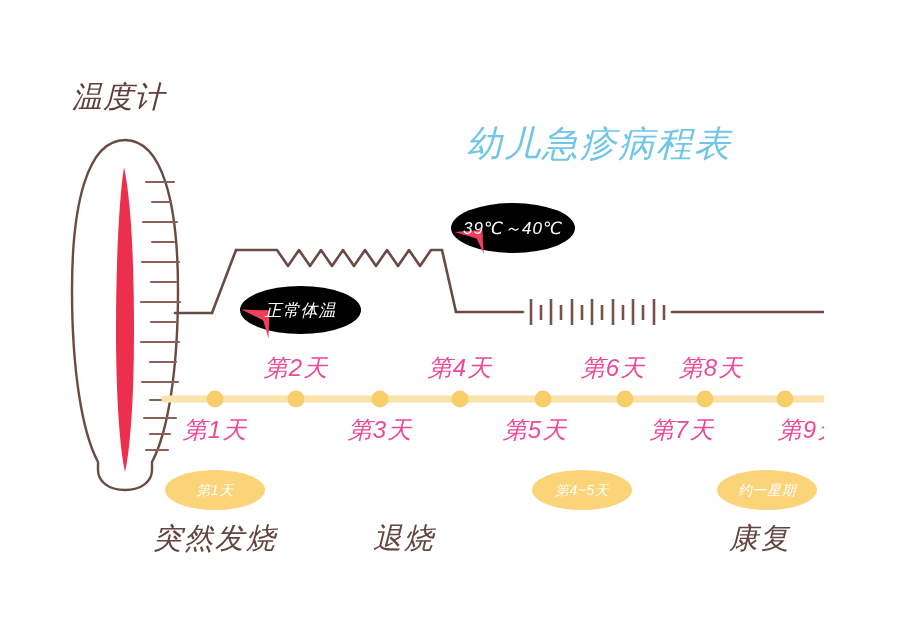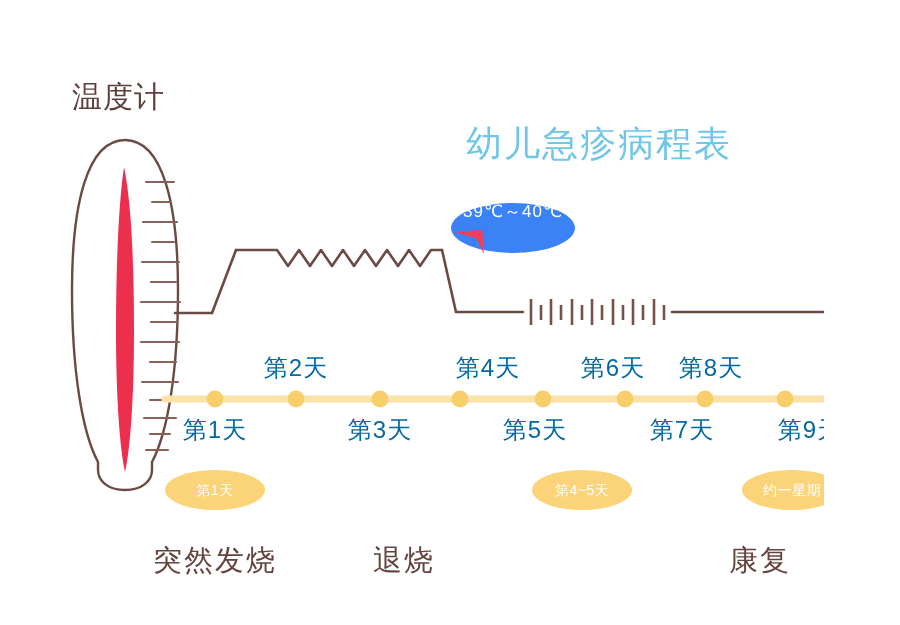--- a/index.html
+++ b/index.html
@@ -17,6 +17,7 @@
     height: 625px;
     background: #ffffff;
     overflow: hidden;
+    font-style: italic;
   }
   #artboard {
     position: absolute;

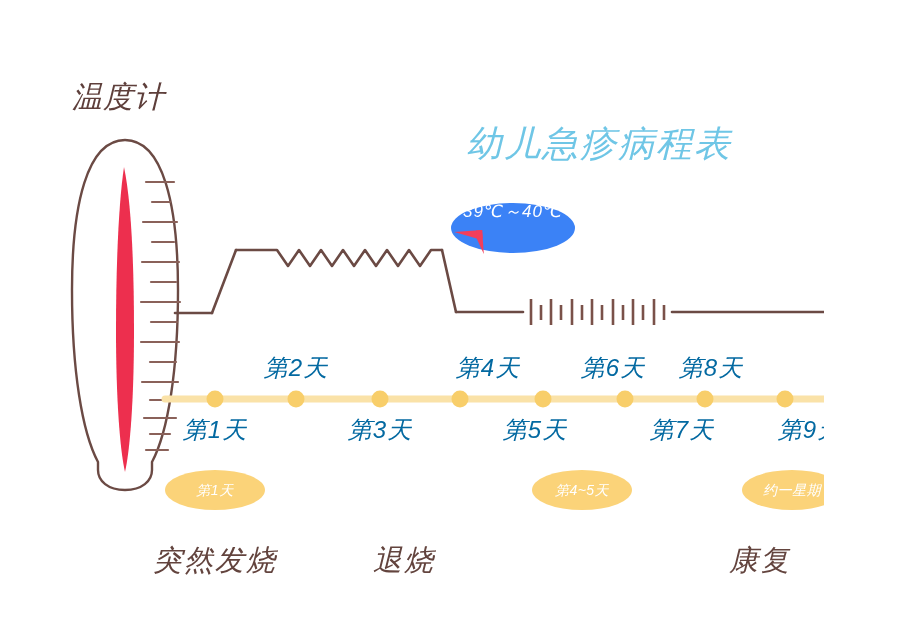--- a/index.html
+++ b/index.html
@@ -55,9 +55,9 @@
   .bubble {
     position: absolute;
     border-radius: 50%;
-    background: #3b82f6;
+    background: #000000;
     display: flex;
-    align-items: flex-start;
+    align-items: center;
     justify-content: center;
     color: #ffffff;
     letter-spacing: 1px;

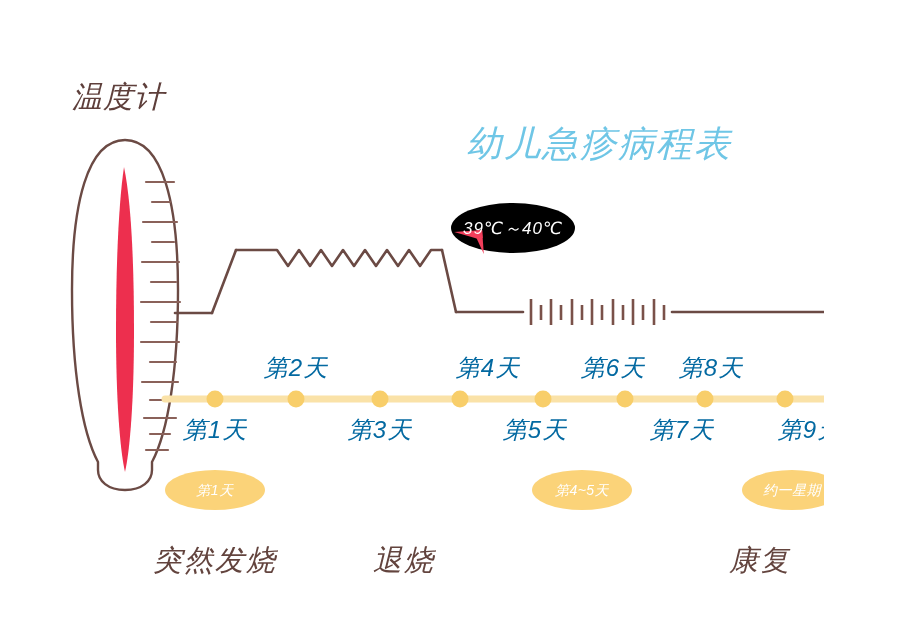--- a/index.html
+++ b/index.html
@@ -251,6 +251,10 @@
     <span class="btext">39℃～40℃</span>
   </div>
 
+  <div class="bubble" id="bubble-normal">
+    <span class="tail"></span>
+    <span class="btext">正常体温</span>
+  </div>
 
   <div class="lbl day-label below" style="left:215px">第1天</div>
   <div class="lbl day-label above" style="left:296px">第2天</div>

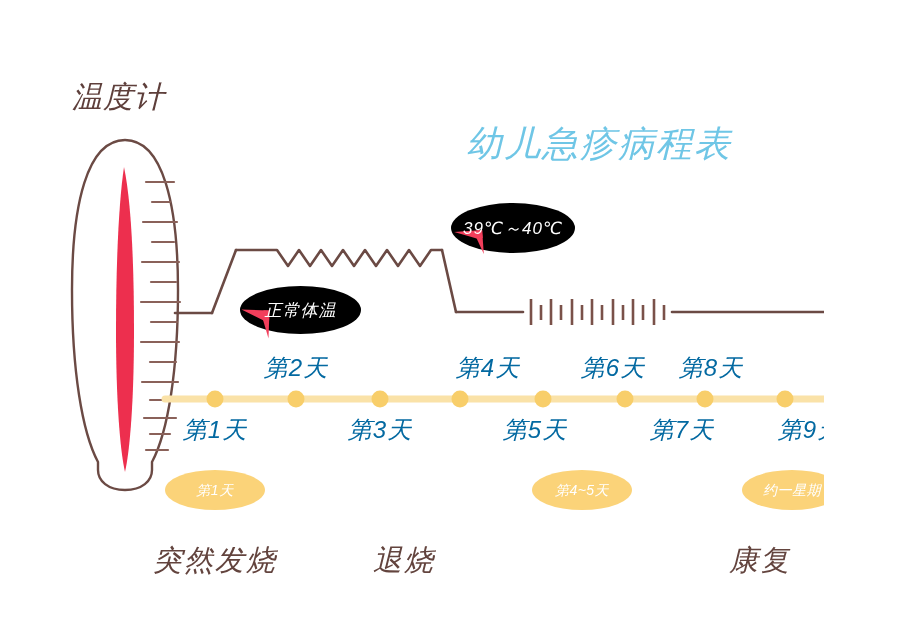--- a/index.html
+++ b/index.html
@@ -109,7 +109,7 @@
   
   .day-label {
     font-size: 24px;
-    color: #0369a1;
+    color: #ec4899;
     letter-spacing: 1px;
     transform: translateX(-50%);
   }

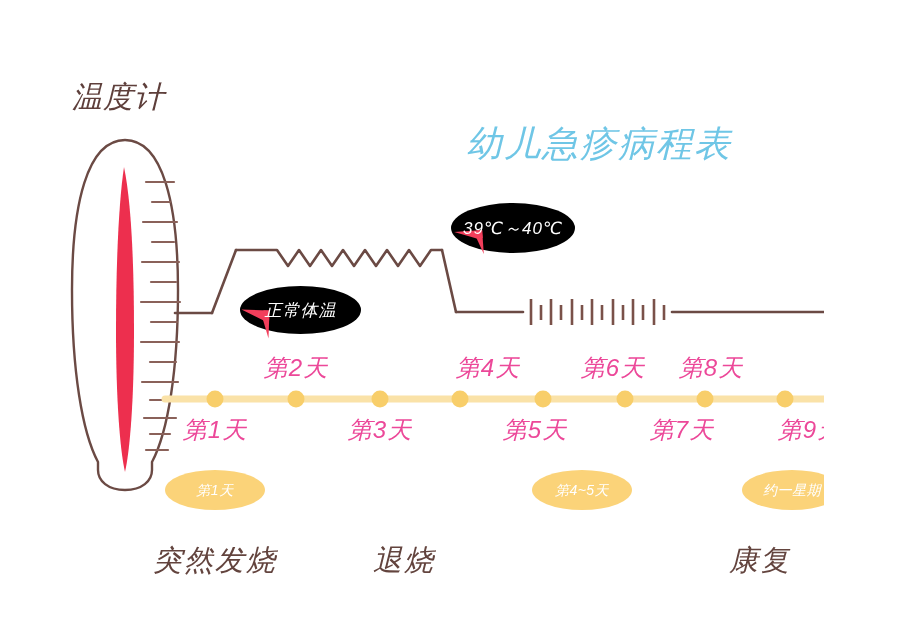--- a/index.html
+++ b/index.html
@@ -259,7 +259,7 @@
   <div class="lbl day-label below" style="left:215px">第1天</div>
   <div class="lbl day-label above" style="left:296px">第2天</div>
   <div class="lbl day-label below" style="left:380px">第3天</div>
-  <div class="lbl day-label above" style="left:488px">第4天</div>
+  <div class="lbl day-label above" style="left:460px">第4天</div>
   <div class="lbl day-label below" style="left:535px">第5天</div>
   <div class="lbl day-label above" style="left:613px">第6天</div>
   <div class="lbl day-label below" style="left:682px">第7天</div>

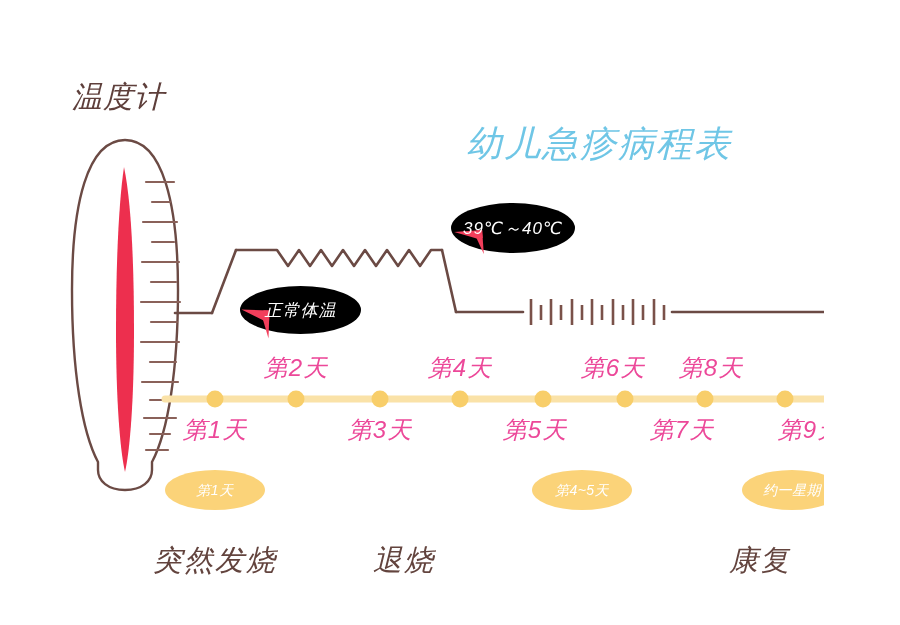--- a/index.html
+++ b/index.html
@@ -277,7 +277,7 @@
     <span>第4~5天</span>
   </div>
 
-  <div class="pill" style="left:792px">
+  <div class="pill" style="left:767px">
     <span>约一星期</span>
   </div>
   <div class="lbl stage-name" style="left:760px">康复</div>

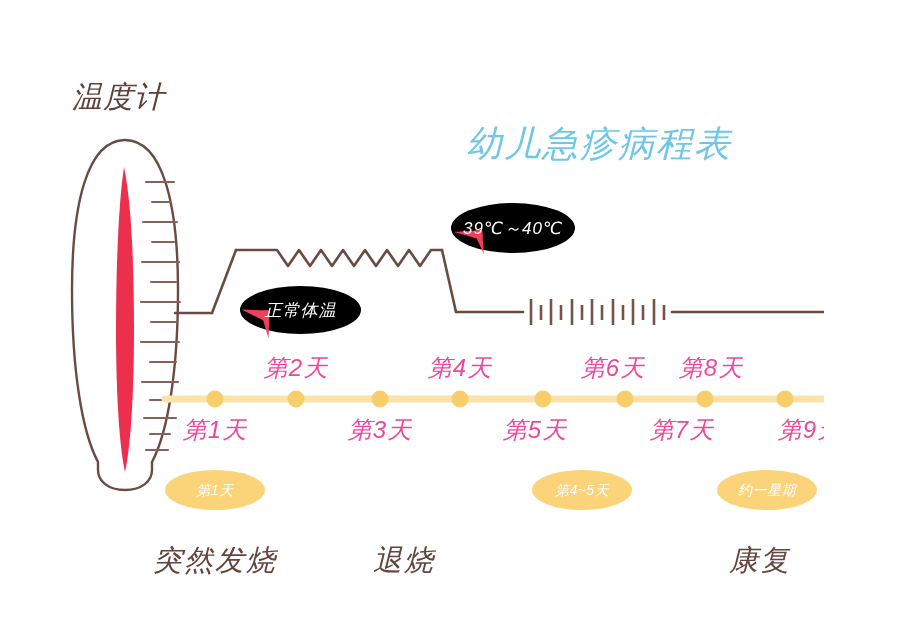--- a/index.html
+++ b/index.html
@@ -139,7 +139,7 @@
     font-size: 29px;
     color: #63443E;
     letter-spacing: 2px;
-    top: 546px;
+    top: 524px;
     transform: translateX(-50%);
   }
 </style>

